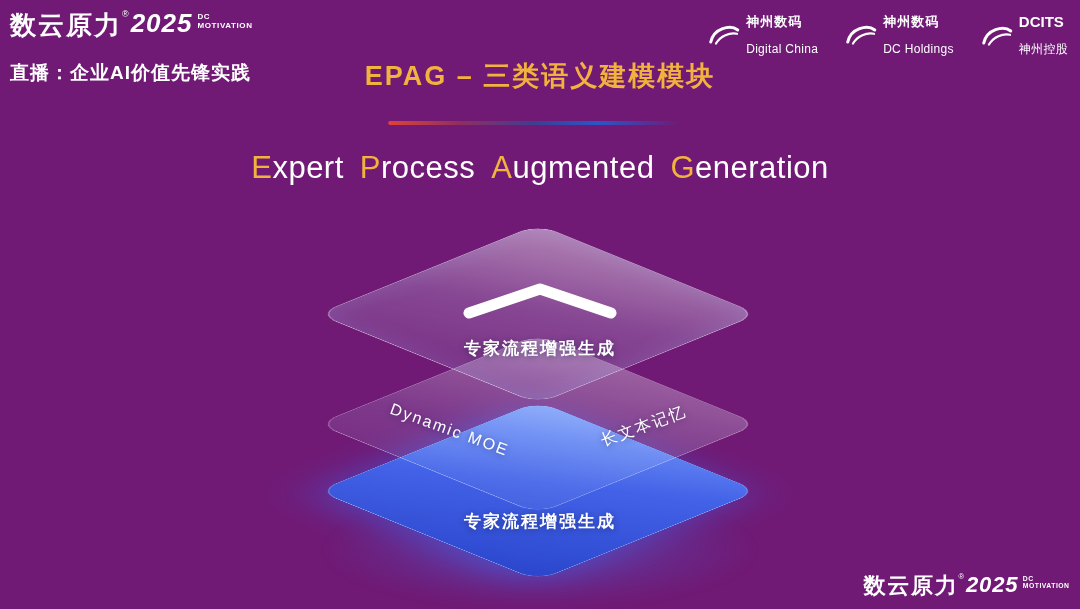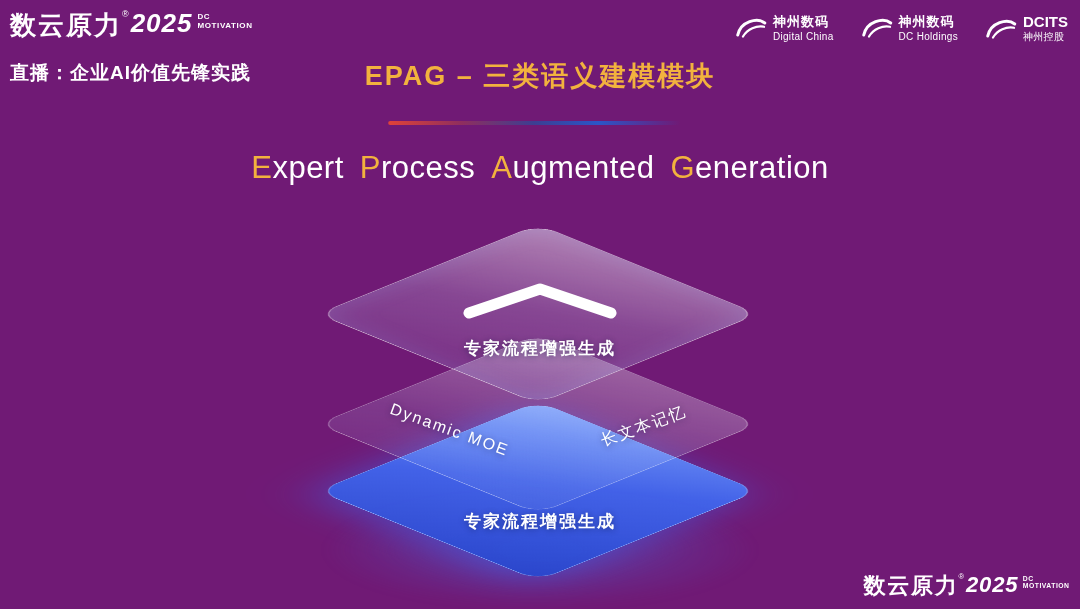--- a/index.html
+++ b/index.html
@@ -49,7 +49,7 @@
   .partner-icon svg { width:33px; height:23px; display:block; }
   .partner-text { display:flex; flex-direction:column; }
   .partner-name { font-size:13px; font-weight:700; letter-spacing:1px; }
-  .partner-sub  { font-size:10px; letter-spacing:0.3px; }
+  .partner-sub  { font-size:12px; letter-spacing:0.3px;margin-top:11px; }
   .partner.dcits .partner-name { font-size:15px; letter-spacing:0; }
 
   

